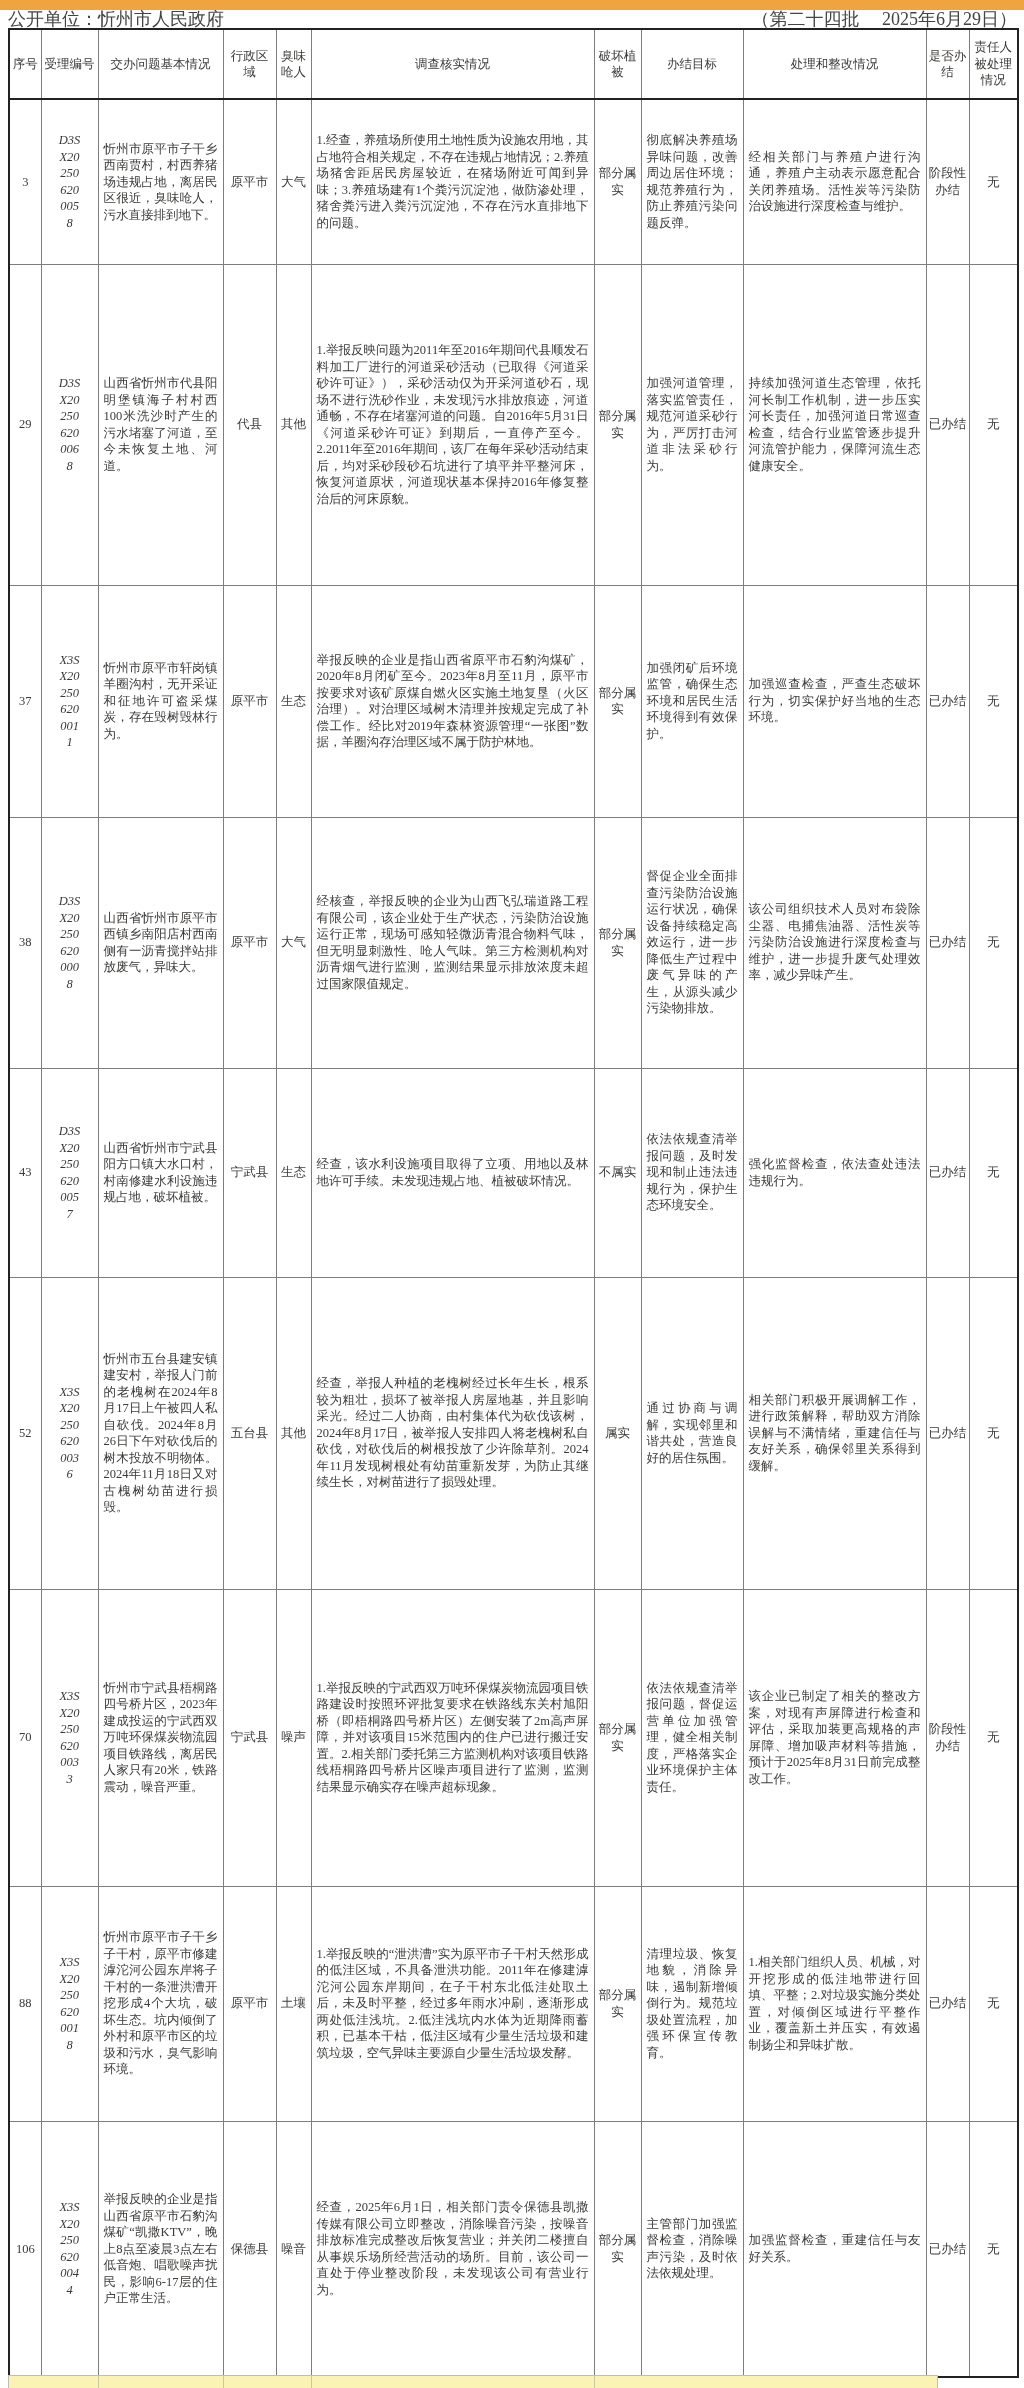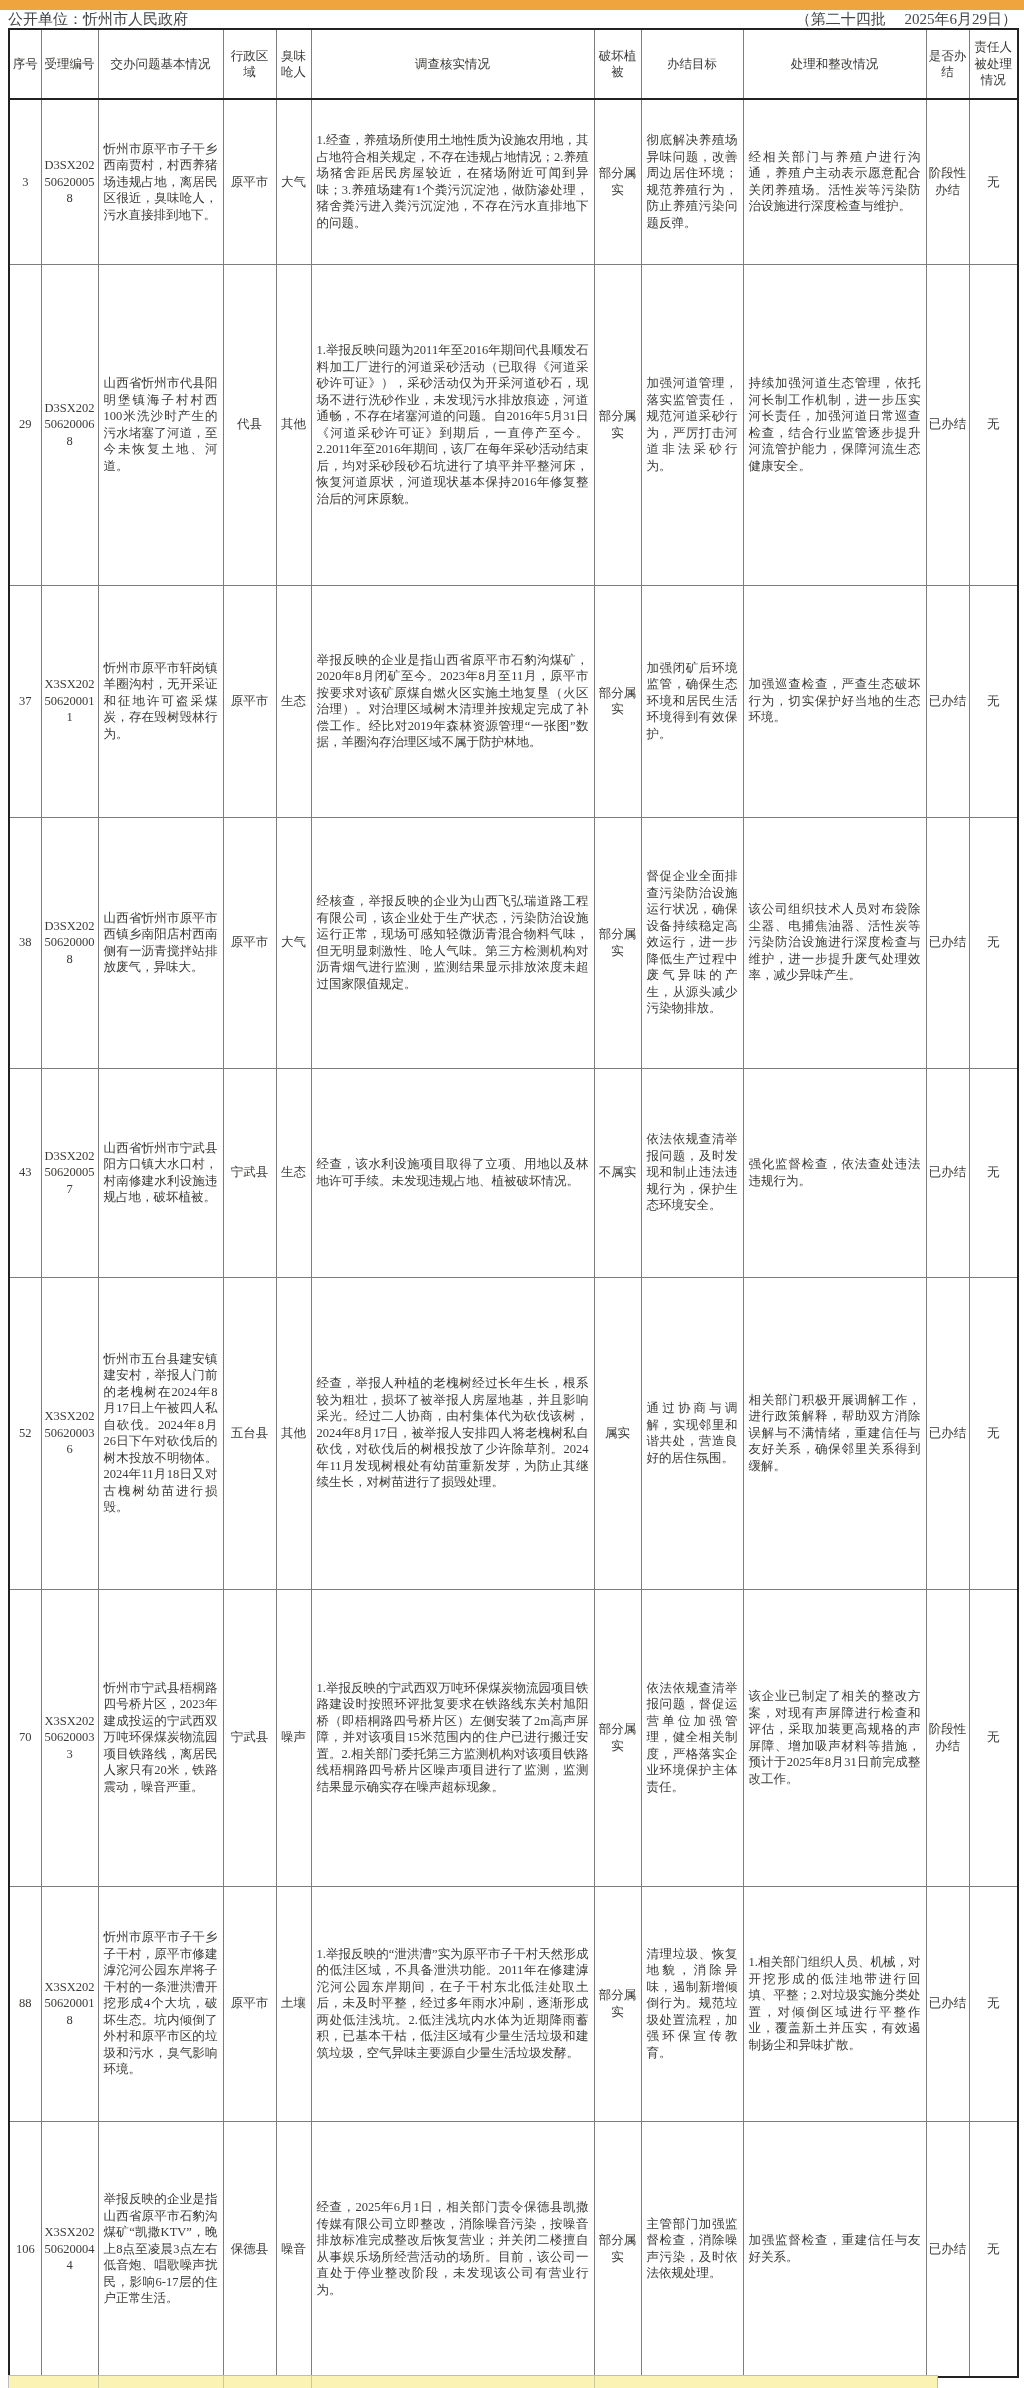--- a/index.html
+++ b/index.html
@@ -13,7 +13,7 @@
   .title-row {
     width:1009px; margin-left:8px; height:18px;
     display:flex; justify-content:space-between; align-items:center;
-    font-size:15px; color:#444;
+    font-size:18px; color:#444;
   }
   table.report {
     margin-left:8px; width:1009px;

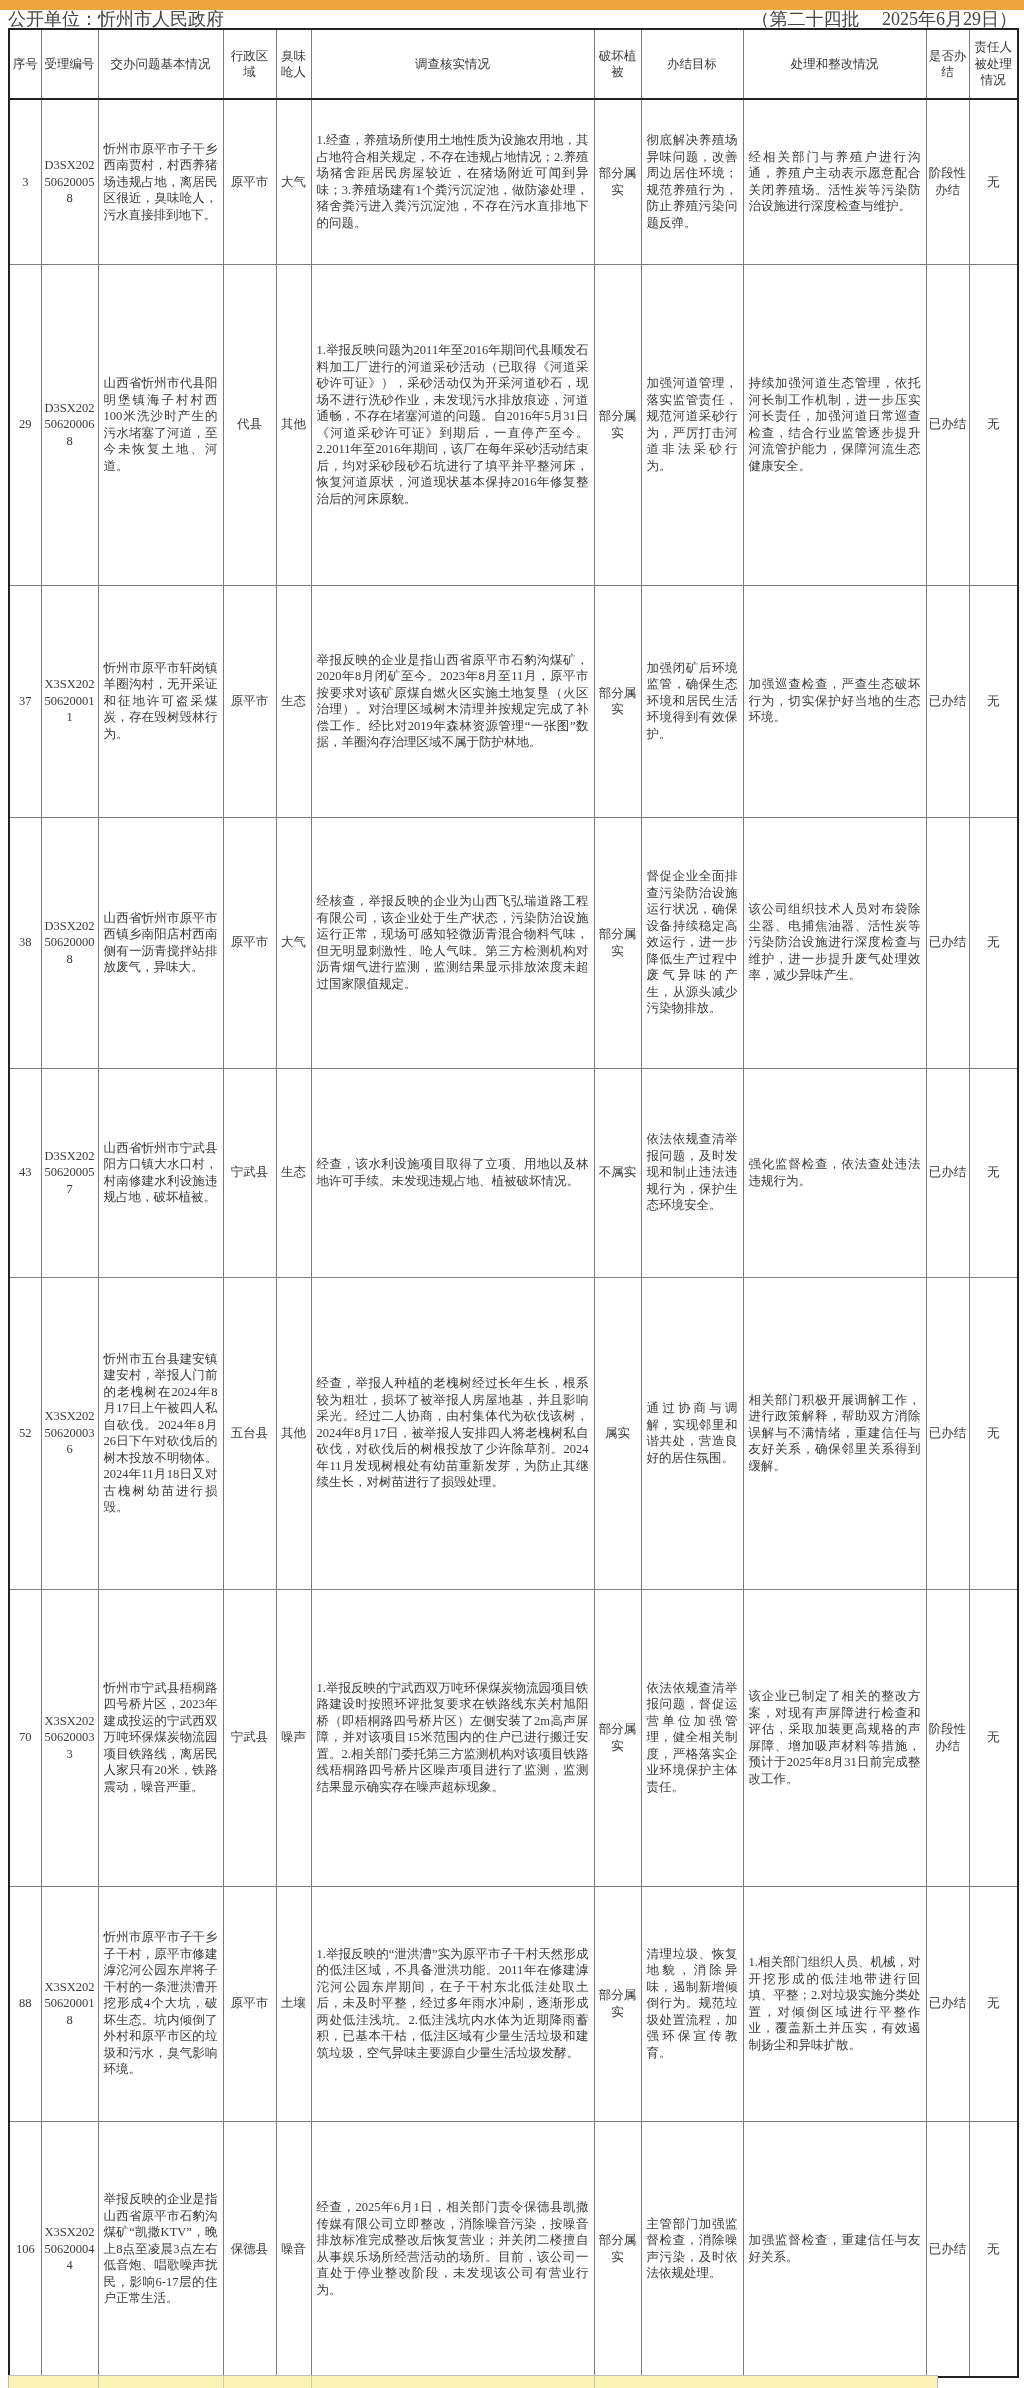--- a/index.html
+++ b/index.html
@@ -33,7 +33,7 @@
   .report tbody tr { border-top:1.5px solid #2a2a2a; }
   .c { text-align:center; padding:1px 2px; }
   .j { text-align:justify; padding:3px 5px; }
-  .no-cell { word-break:break-all; text-align:center; padding:1px 2px; line-height:1.35; }
+  .no-cell { word-break:break-all; text-align:center; padding:1px 16px; line-height:1.35;font-style:italic; }
   .bottom-strip {
     position:absolute; left:8px; bottom:0; height:13px; width:930px;
     background:#fbf3b4; border:1px solid #bdbdbd; border-bottom:none;

